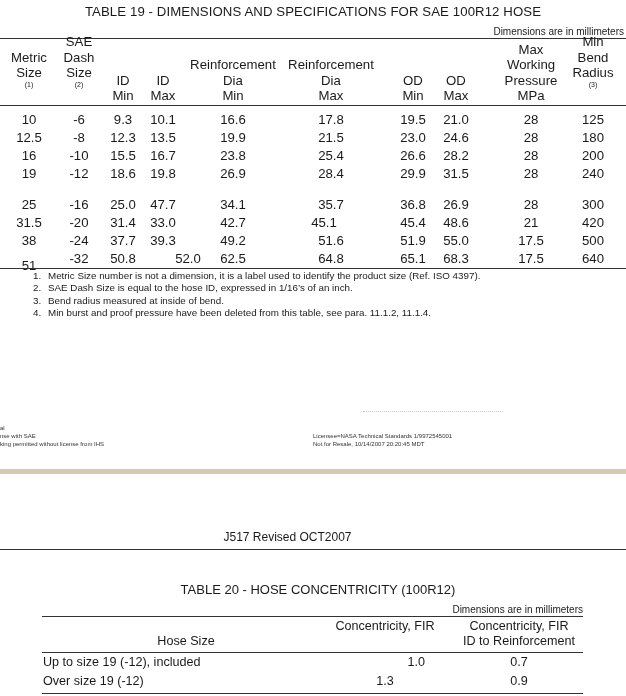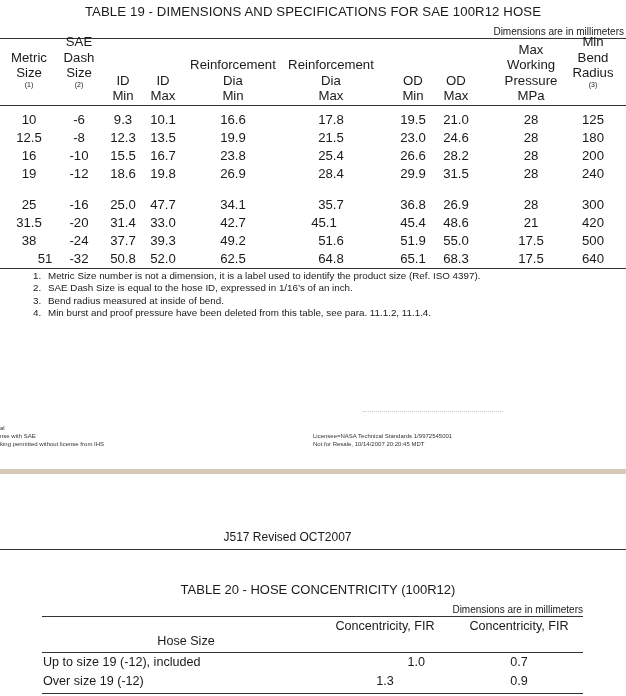--- a/index.html
+++ b/index.html
@@ -176,7 +176,7 @@
       <div class="cell" style="left: 563px; width: 60px; top: 233px;">500</div>
     </div>
     <div>
-      <div class="cell" style="left: -1px; width: 60px; top: 251px; padding-left: 16px;">51</div>
+      <div class="cell" style="left: -1px; width: 60px; top: 258px;">51</div>
       <div class="cell" style="left: 49px; width: 60px; top: 251px;">-32</div>
       <div class="cell" style="left: 93px; width: 60px; top: 251px;">50.8</div>
       <div class="cell" style="left: 133px; width: 60px; top: 251px;">52.0</div>

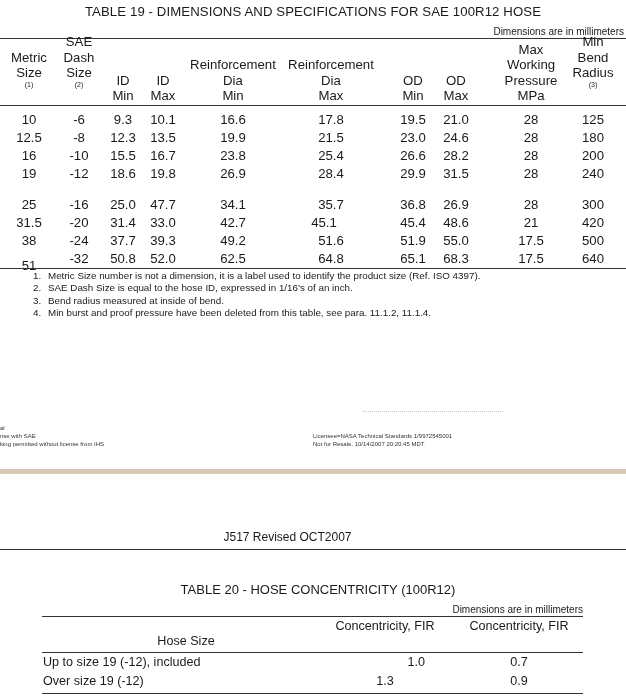--- a/index.html
+++ b/index.html
@@ -179,7 +179,7 @@
       <div class="cell" style="left: -1px; width: 60px; top: 258px;">51</div>
       <div class="cell" style="left: 49px; width: 60px; top: 251px;">-32</div>
       <div class="cell" style="left: 93px; width: 60px; top: 251px;">50.8</div>
-      <div class="cell" style="left: 133px; width: 60px; top: 251px;">52.0</div>
+      <div class="cell" style="left: 133px; width: 60px; top: 251px; padding-left: 25px;">52.0</div>
       <div class="cell" style="left: 203px; width: 60px; top: 251px;">62.5</div>
       <div class="cell" style="left: 301px; width: 60px; top: 251px;">64.8</div>
       <div class="cell" style="left: 383px; width: 60px; top: 251px;">65.1</div>

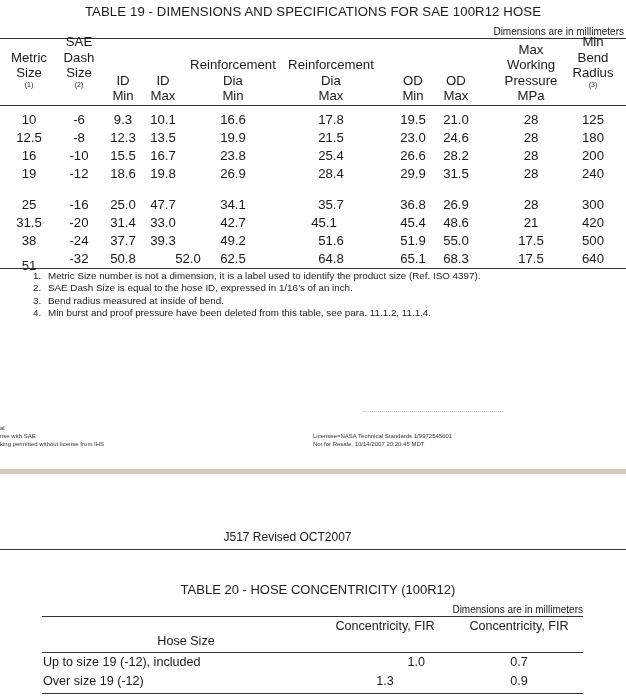--- a/index.html
+++ b/index.html
@@ -225,6 +225,7 @@
     </div>
     <div class="t20-cell" style="text-align: center; left: 439px; width: 160px; top: 619px;">
       <div>Concentricity, FIR</div>
+      <div>ID to Reinforcement</div>
     </div>
   </div>
 <div class="hline" style="left:42px; width:541px; top:652px;"></div>

